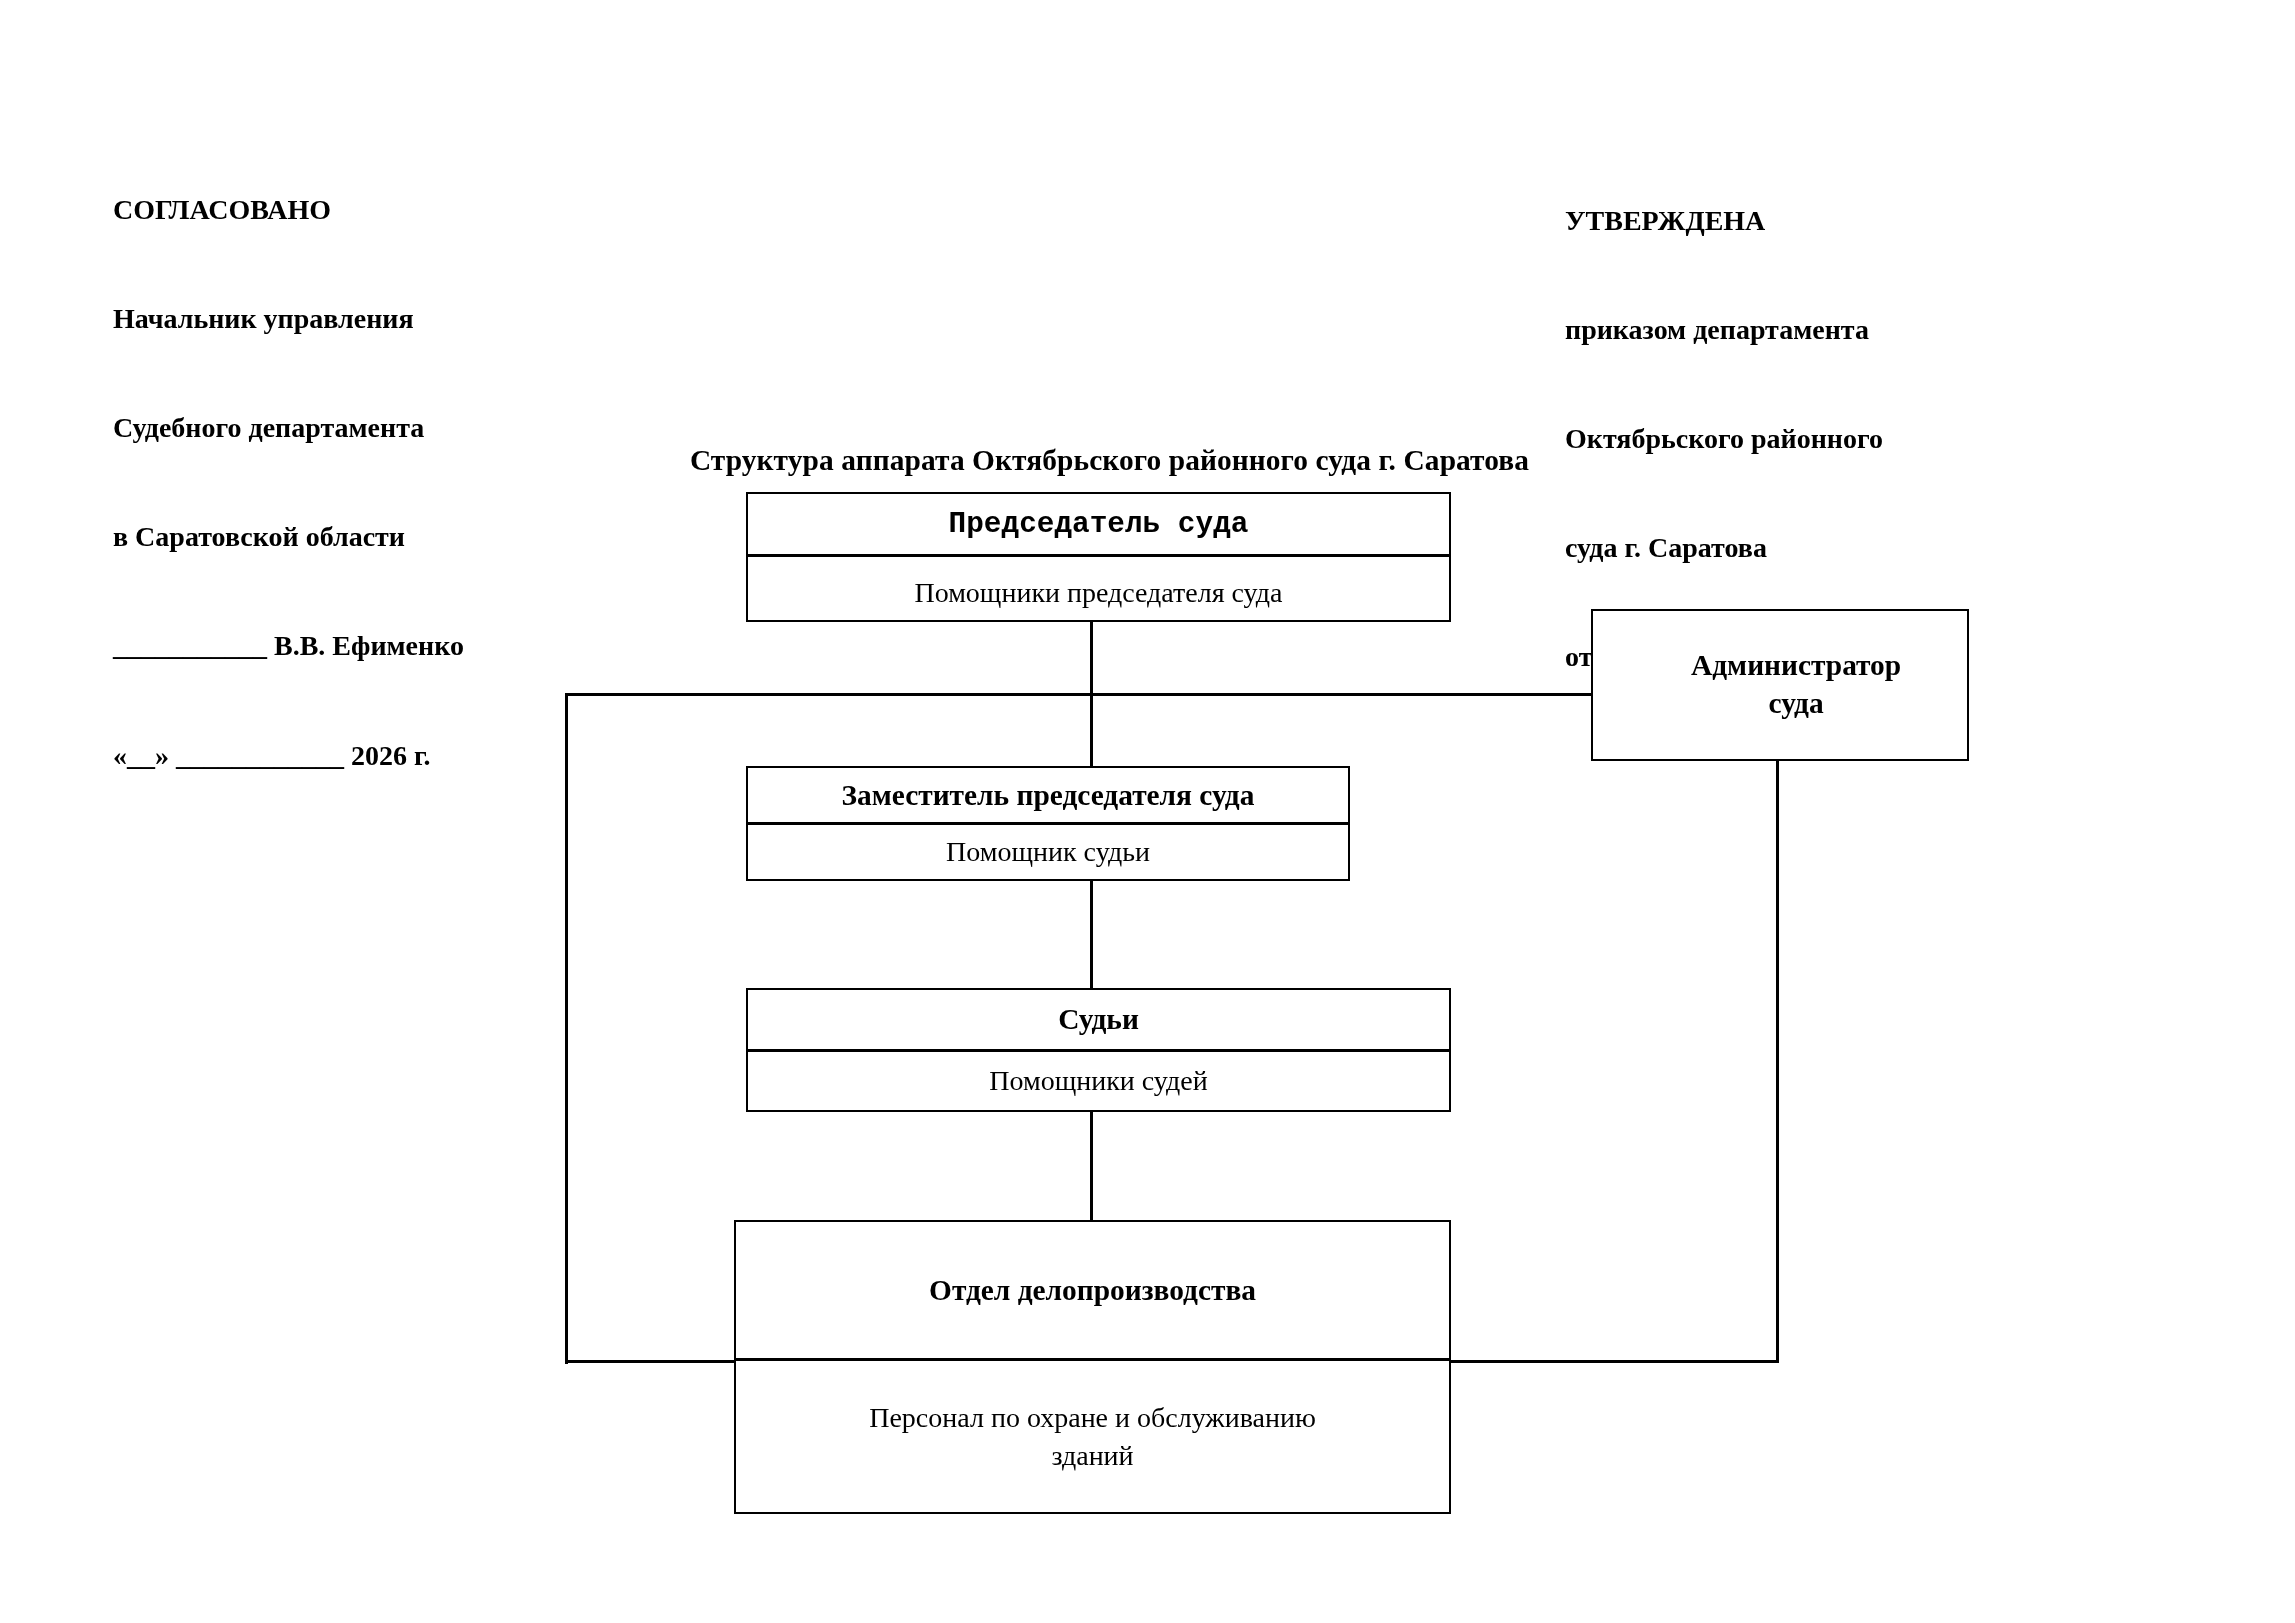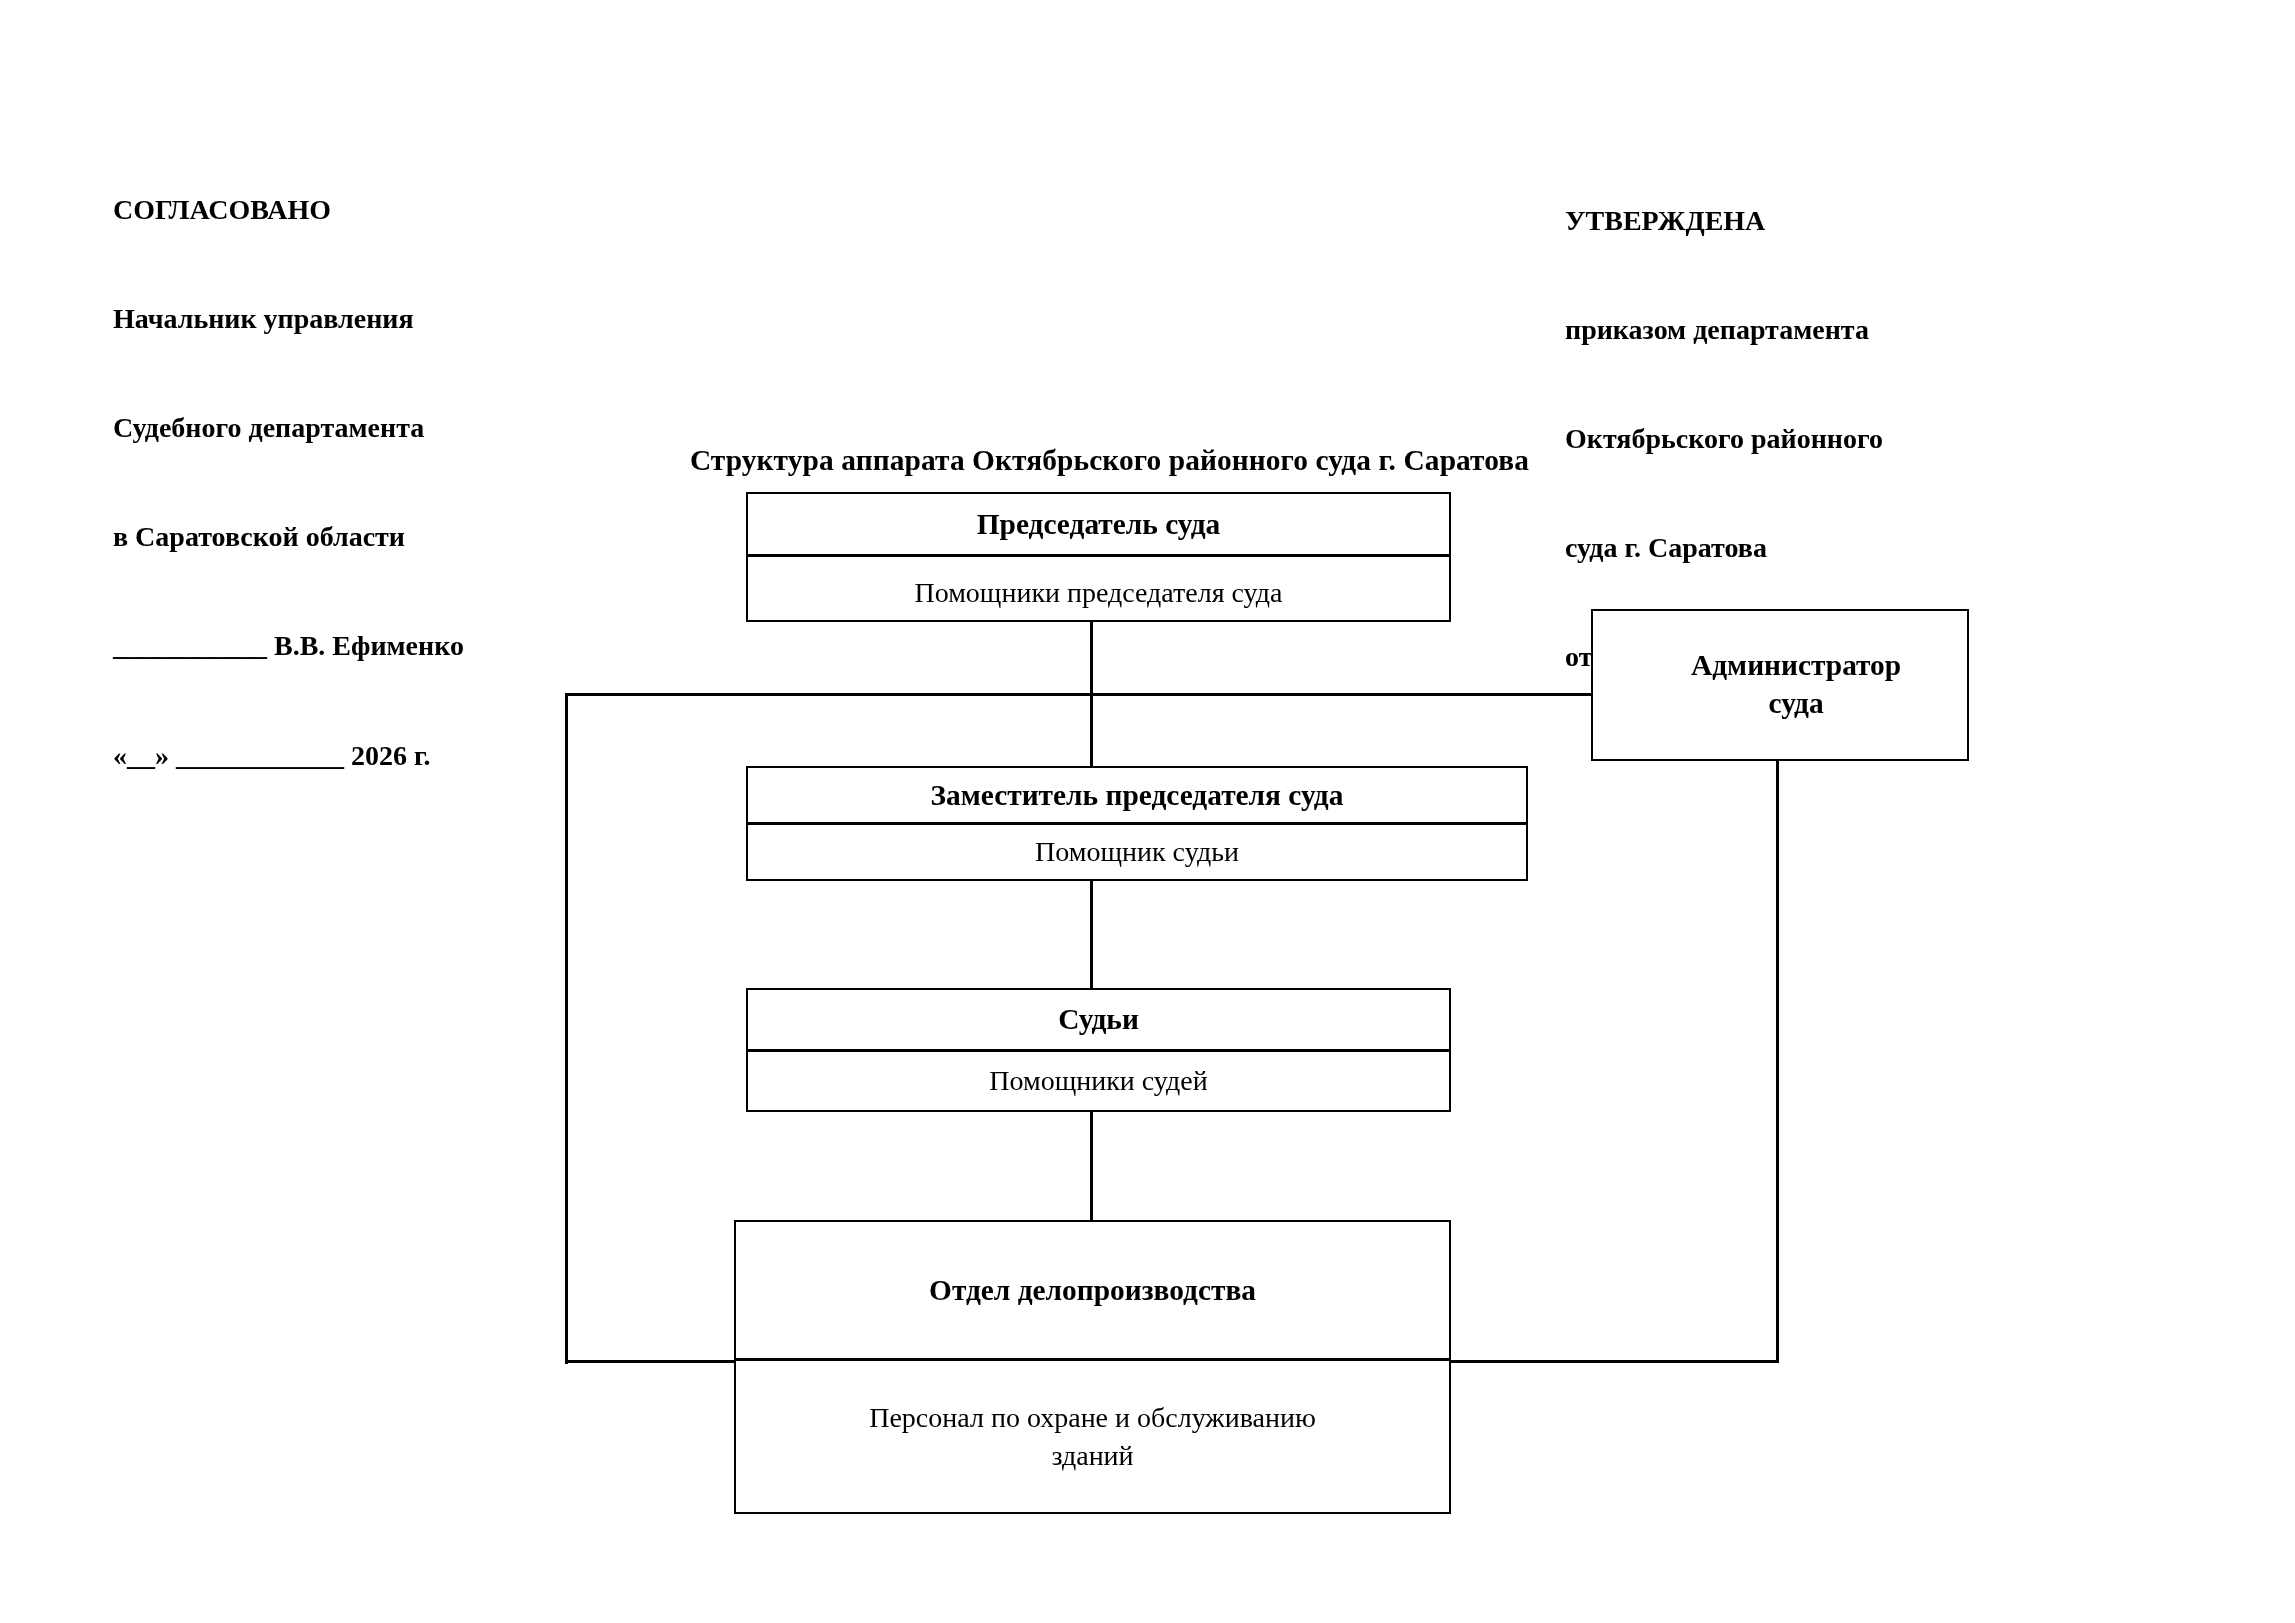--- a/index.html
+++ b/index.html
@@ -127,7 +127,7 @@
   <div class="conn conn-v" style="left:1090px; top:1112px; height:108px;"></div>
 
   <div class="node" style="left:746px; top:492px; width:705px; height:130px;">
-    <div class="node-row row-head" style="height:63px;">
+    <div class="node-row row-head" style="height:63px;font-family:Liberation Mono, monospace;">
       <span>Председатель суда</span>
     </div>
     <div class="node-row row-sub" style="height:71px;">

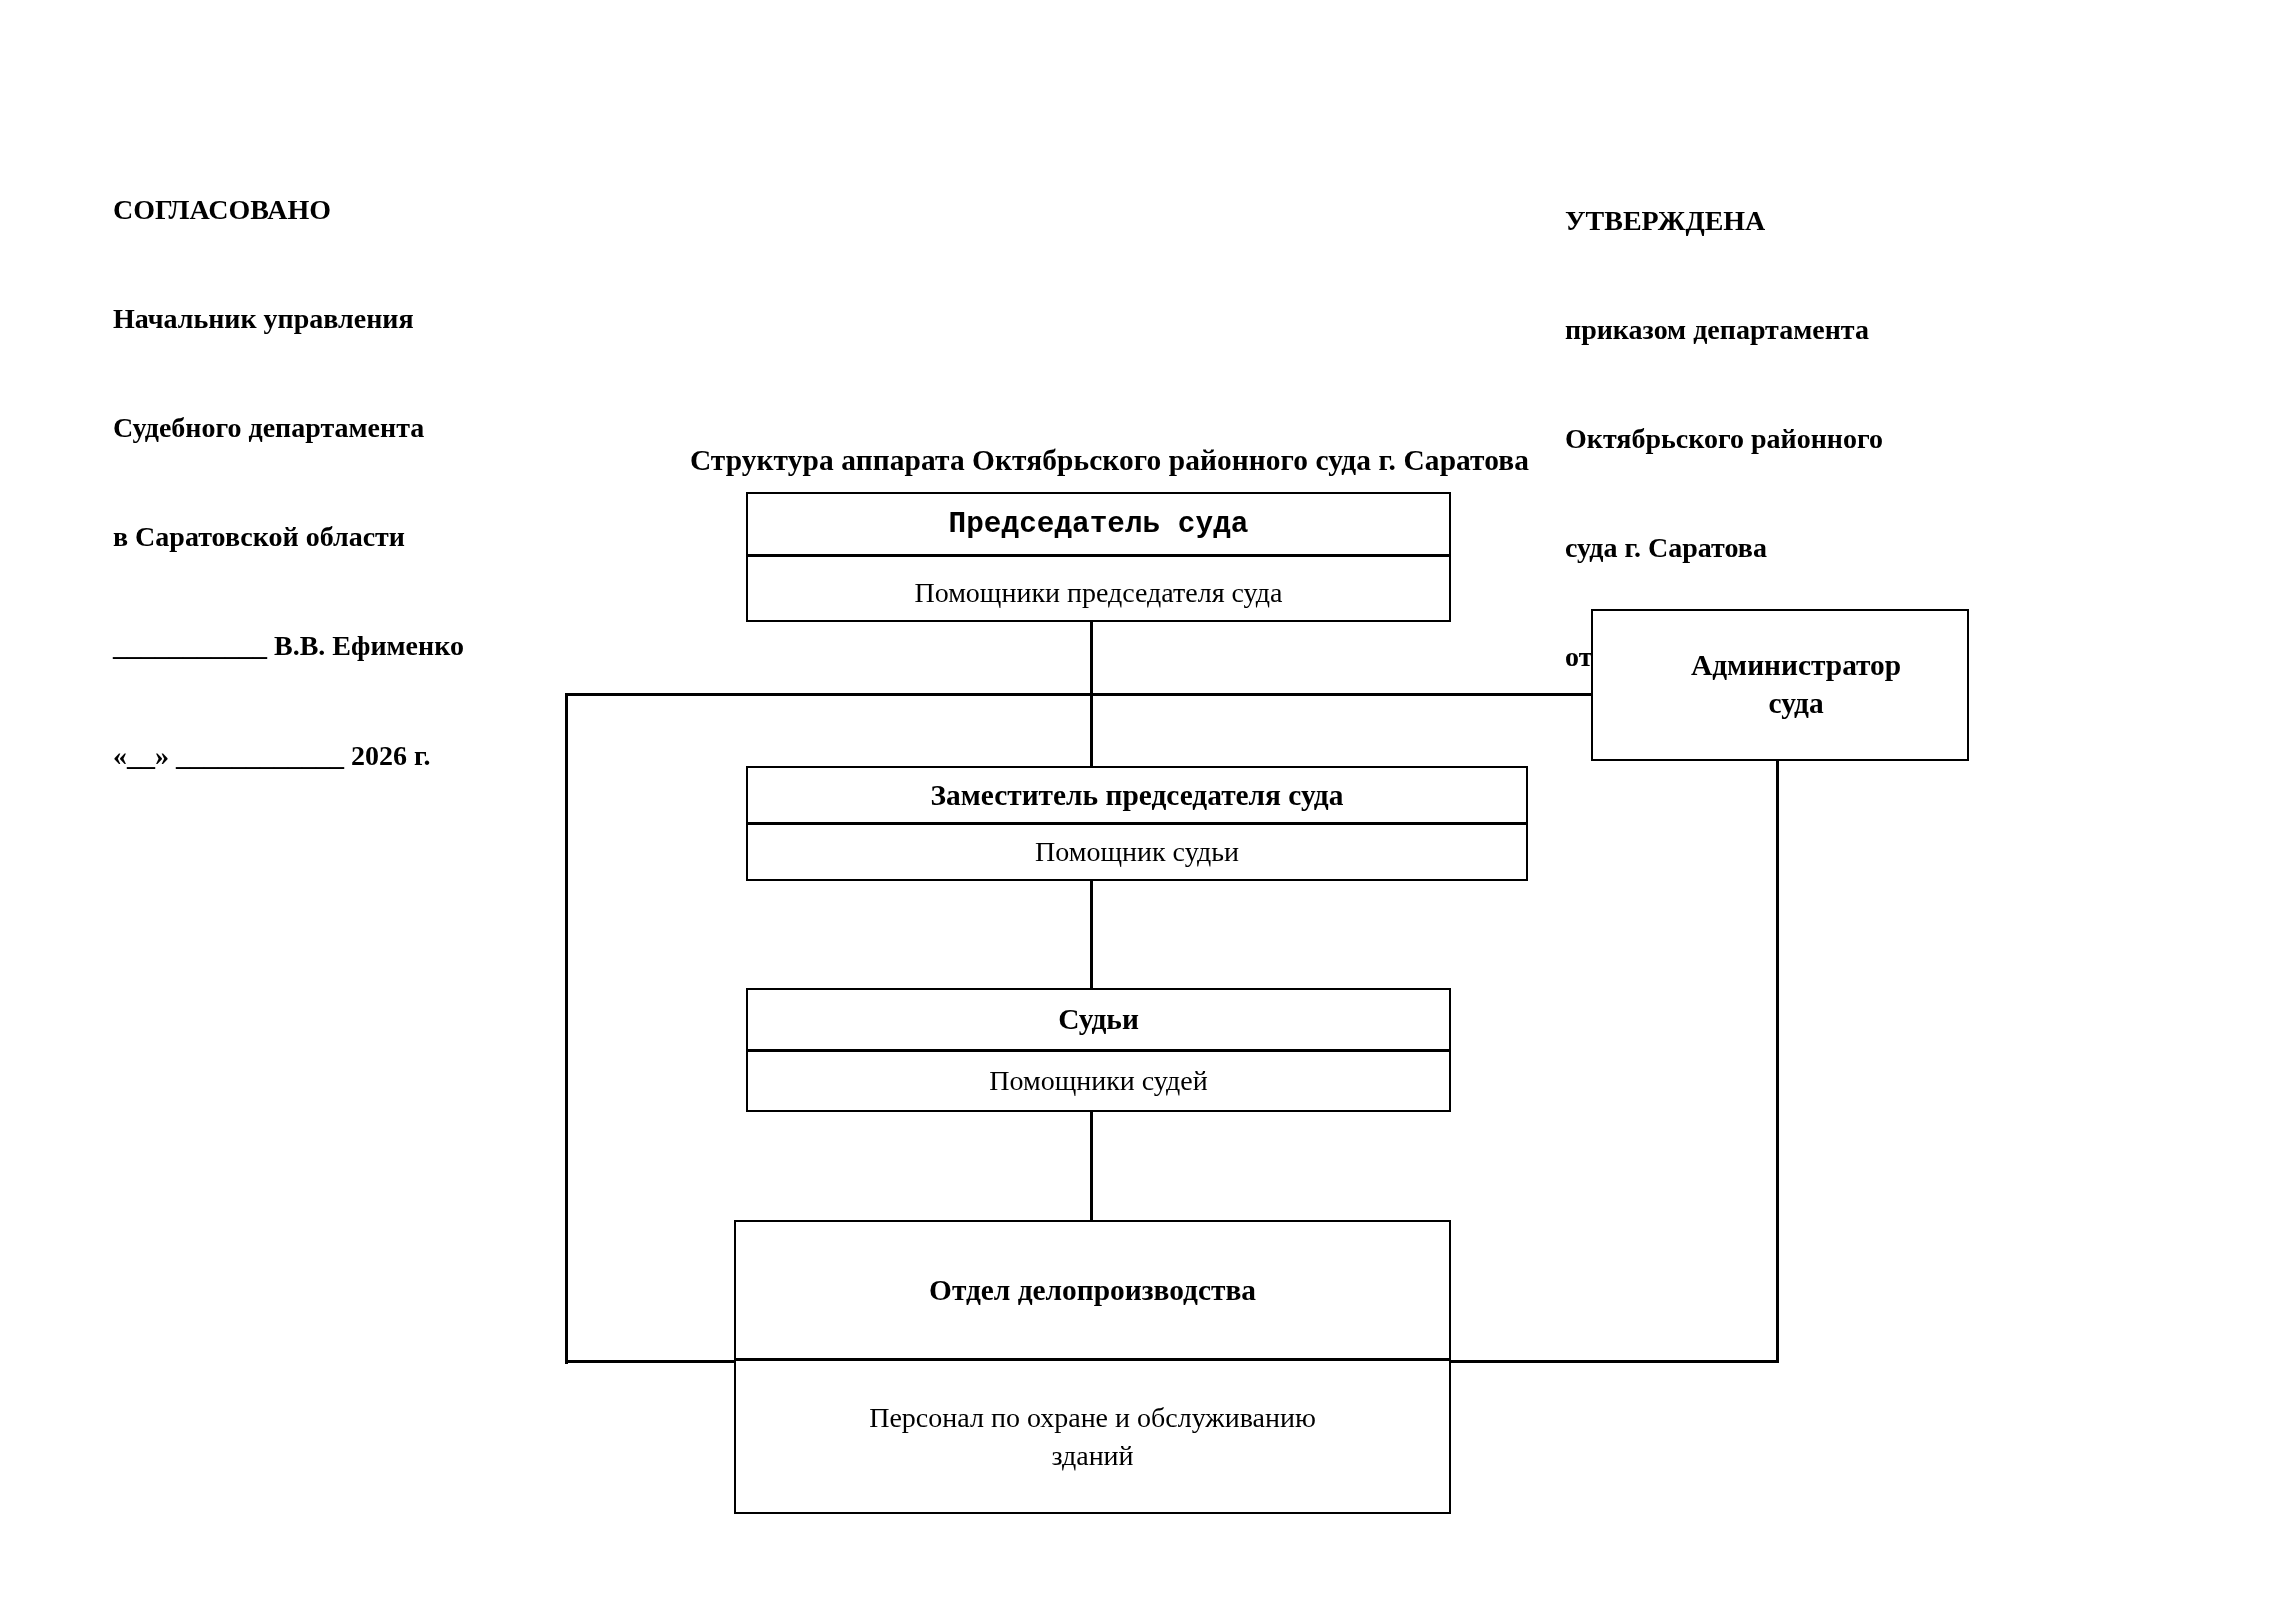--- a/index.html
+++ b/index.html
@@ -142,7 +142,7 @@
     </div>
   </div>
 
-  <div class="node" style="left:746px; top:766px; width:782px; height:115px;">
+  <div class="node" style="left:746px; top:766px; width:604px; height:115px;">
     <div class="node-row row-head" style="height:57px;">
       <span>Заместитель председателя суда</span>
     </div>

